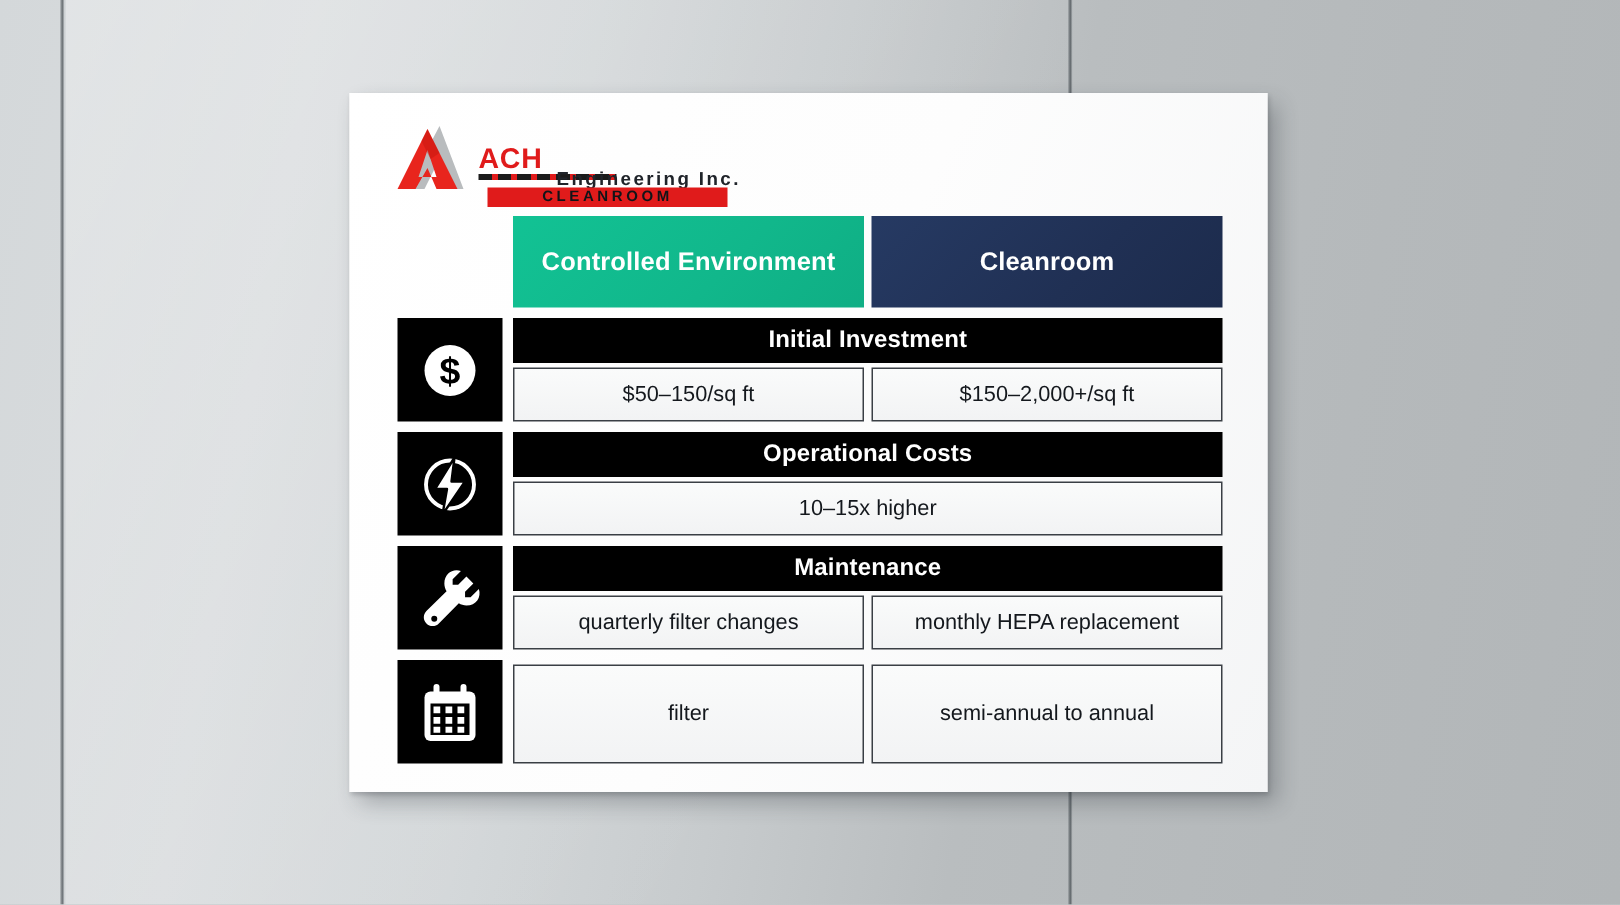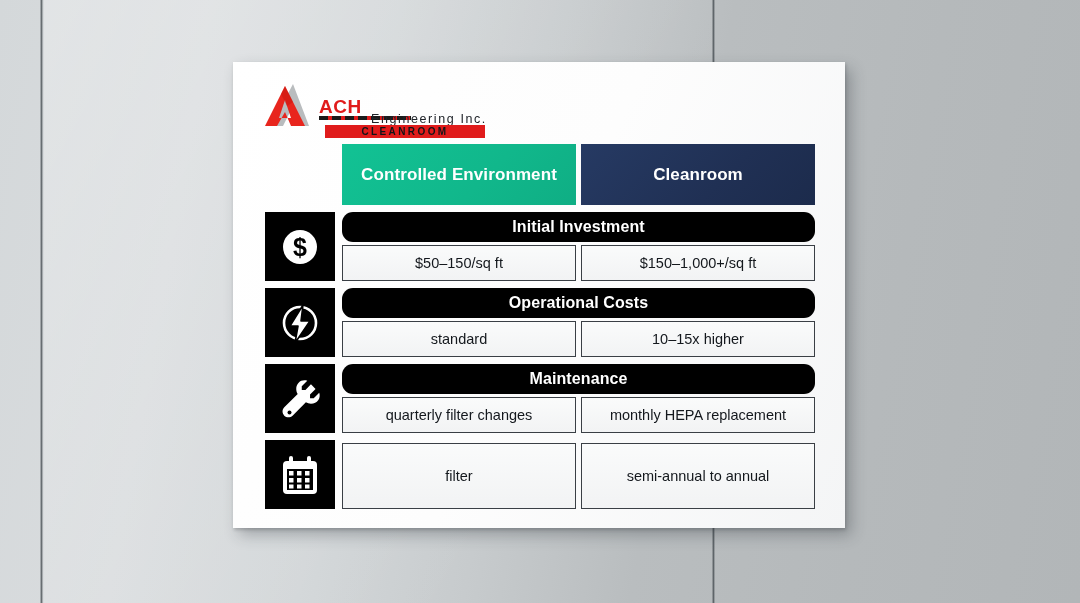--- a/index.html
+++ b/index.html
@@ -113,7 +113,7 @@
     left: 52px;
     top: 16px;
     font-family: "Liberation Sans", sans-serif;
-    font-weight: normal;
+    font-weight: bold;
     font-size: 12.5px;
     letter-spacing: 1.6px;
     color: #20242a;

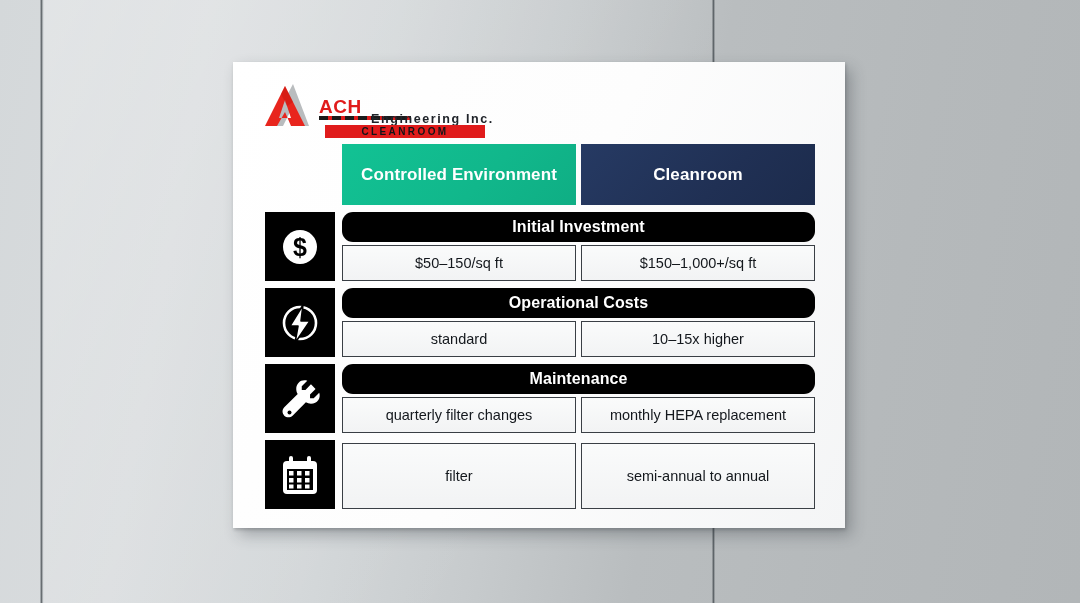--- a/index.html
+++ b/index.html
@@ -204,7 +204,6 @@
     align-items: center;
     justify-content: center;
     letter-spacing: .1px;
-    border-radius: 11px;
   }
   .row-values {
     flex: 1;

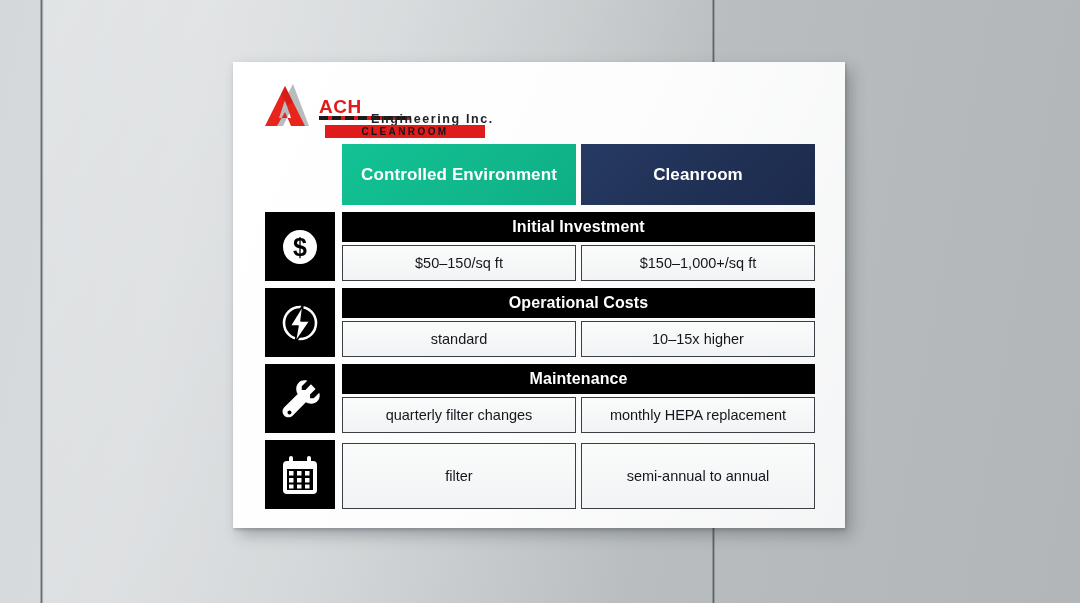--- a/index.html
+++ b/index.html
@@ -279,7 +279,7 @@
             <div class="row-label">Initial Investment</div>
             <div class="row-values">
               <div class="value-cell">$50–150/sq ft</div>
-              <div class="value-cell">$150–1,000+/sq ft</div>
+              <div class="value-cell">$150–2,000+/sq ft</div>
             </div>
           </div>
         </div>

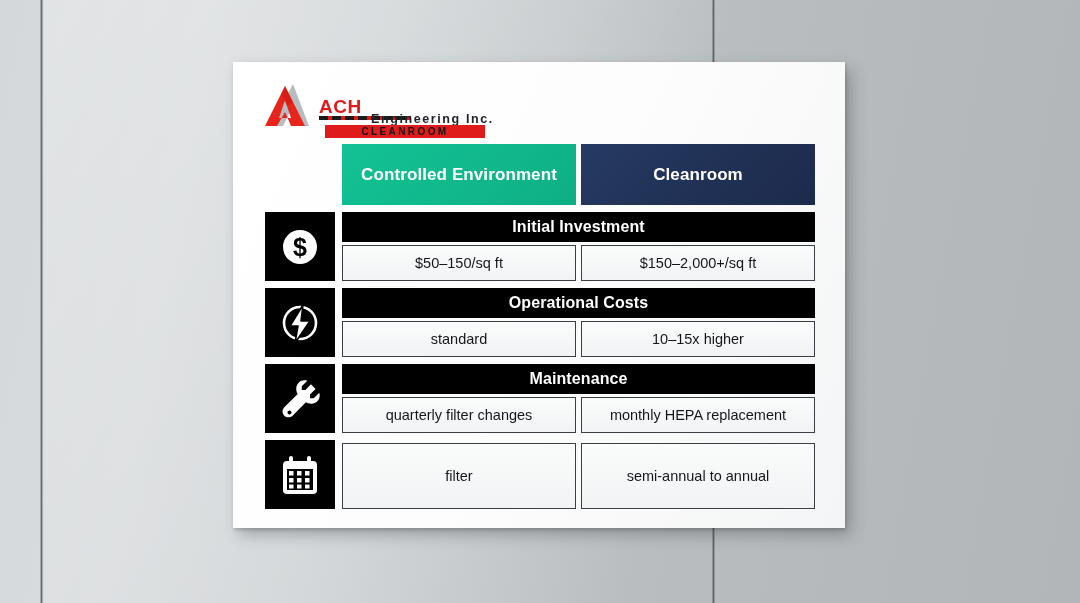--- a/index.html
+++ b/index.html
@@ -294,7 +294,6 @@
           <div class="row-body">
             <div class="row-label">Operational Costs</div>
             <div class="row-values">
-              <div class="value-cell">standard</div>
               <div class="value-cell">10–15x higher</div>
             </div>
           </div>

